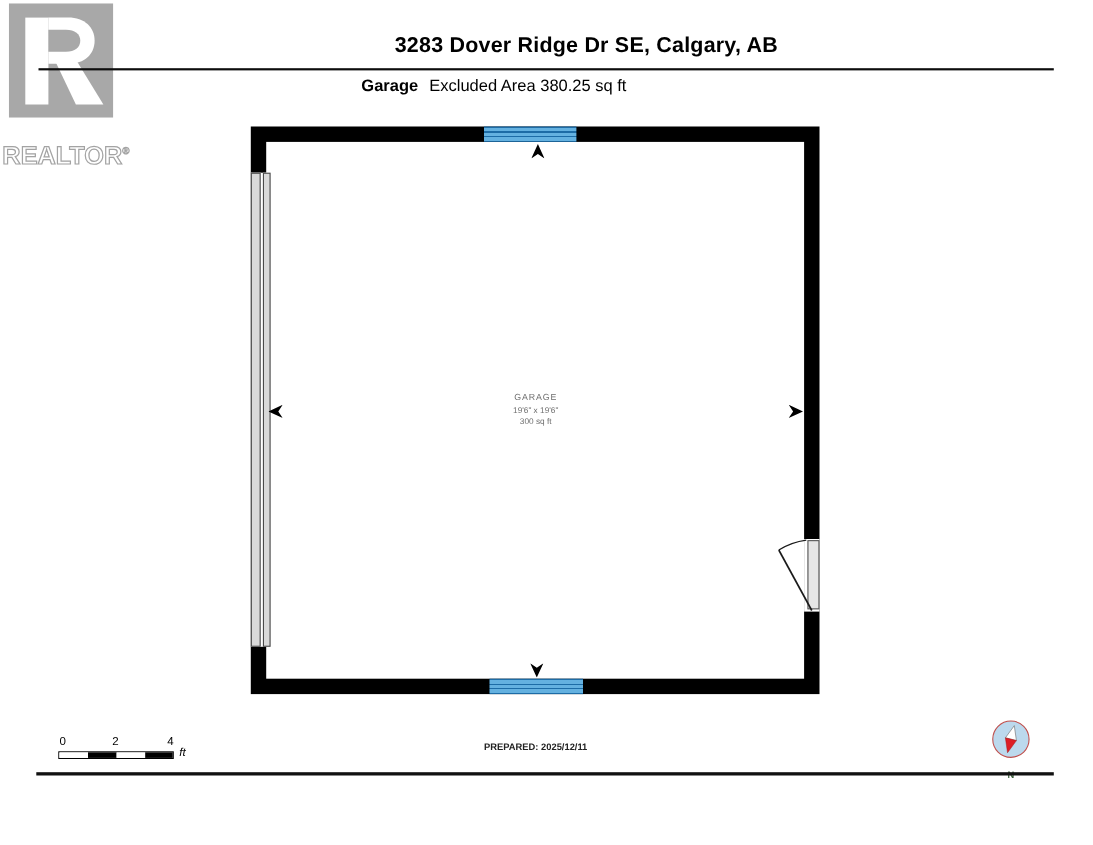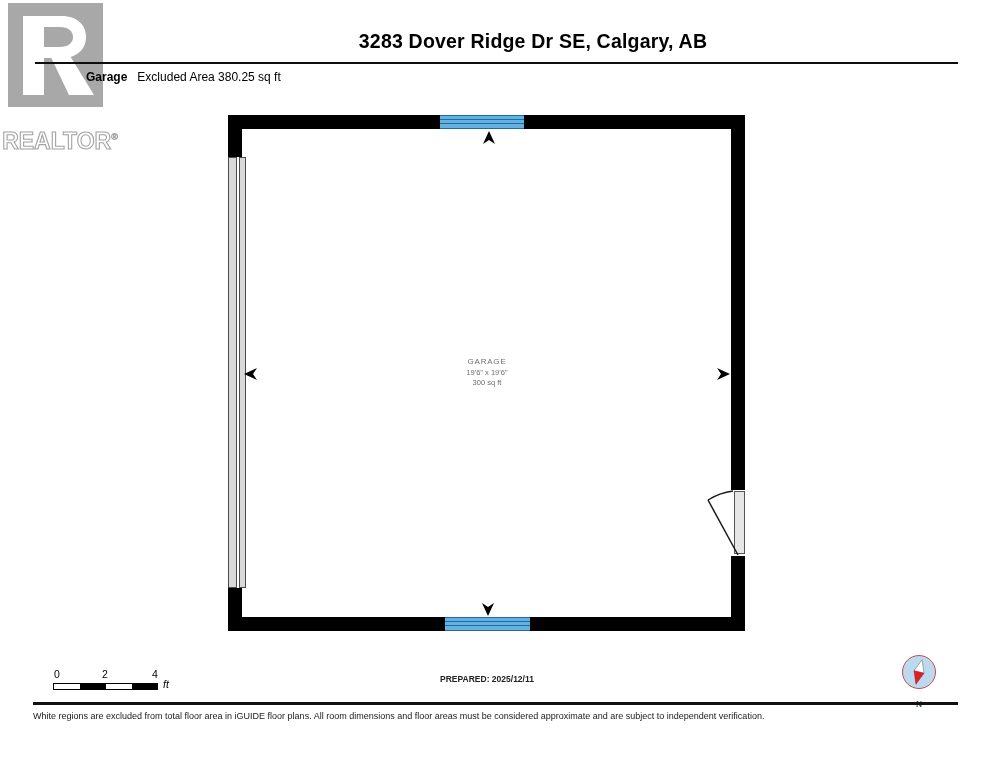--- a/index.html
+++ b/index.html
@@ -10,7 +10,7 @@
   
   #title{left:0;top:30px;width:994px;text-align:center;font-size:19.5px;font-weight:bold;letter-spacing:.2px;padding-left:36px;}
   #header-divider{left:35px;top:62px;width:923px;height:2px;background:#0d0d0d;z-index:5;}
-  #subheader{left:0;top:70px;width:812px;box-sizing:border-box;padding-left:86px;text-align:left;font-size:12px;}
+  #subheader{left:0;top:70px;width:812px;box-sizing:border-box;padding-left:86px;text-align:center;font-size:15px;}
   #subheader .floor{font-weight:bold;margin-right:10px;}
 
   

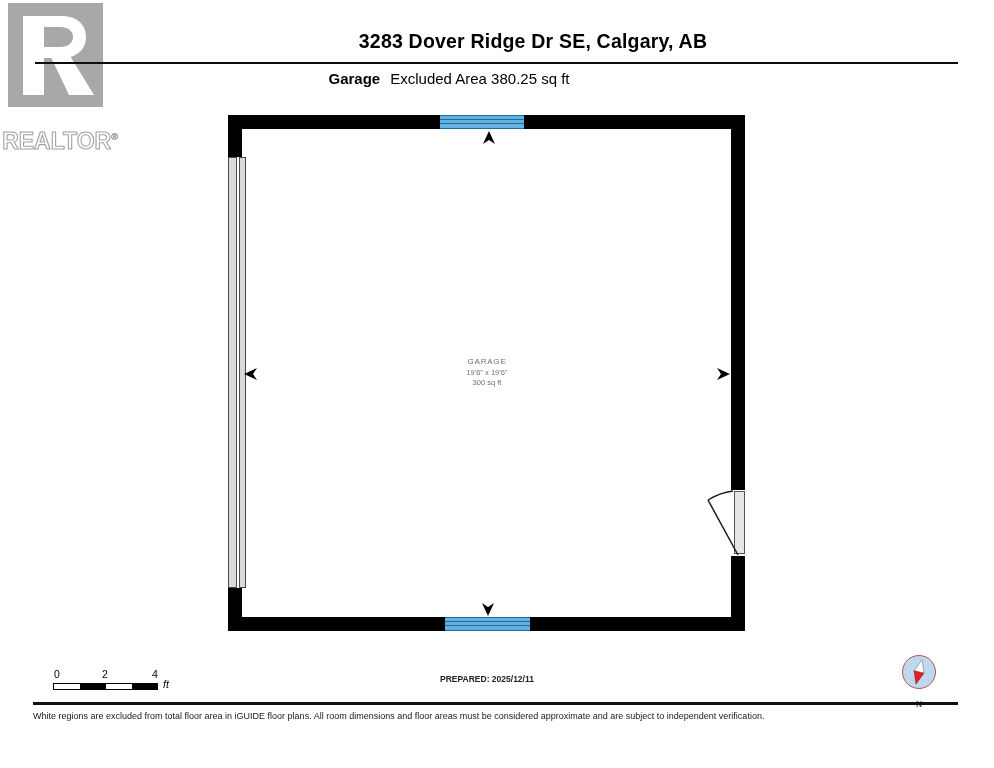--- a/index.html
+++ b/index.html
@@ -139,7 +139,6 @@
   <div id="compass-n" class="abs">N</div>
 
   <div id="footer-divider" class="abs"></div>
-  <div id="disclaimer" class="abs">White regions are excluded from total floor area in iGUIDE floor plans. All room dimensions and floor areas must be considered approximate and are subject to independent verification.</div>
 
 </div>
 

